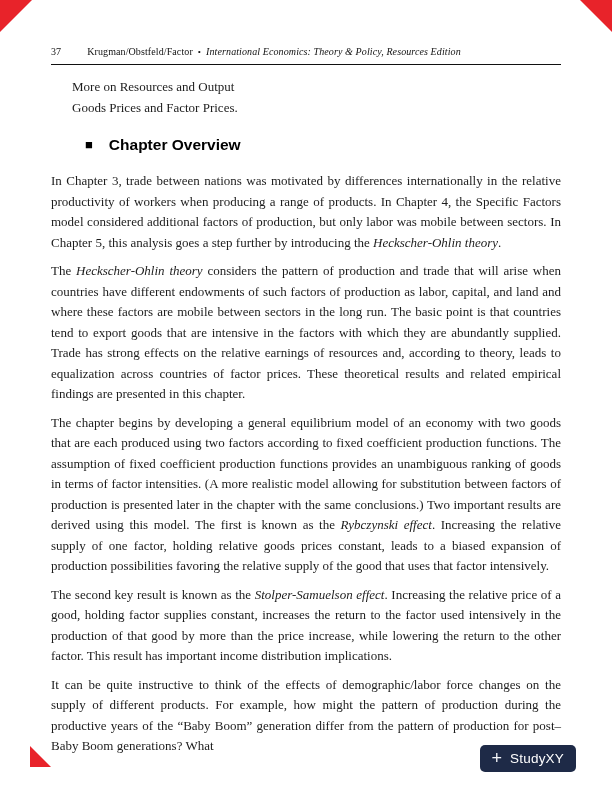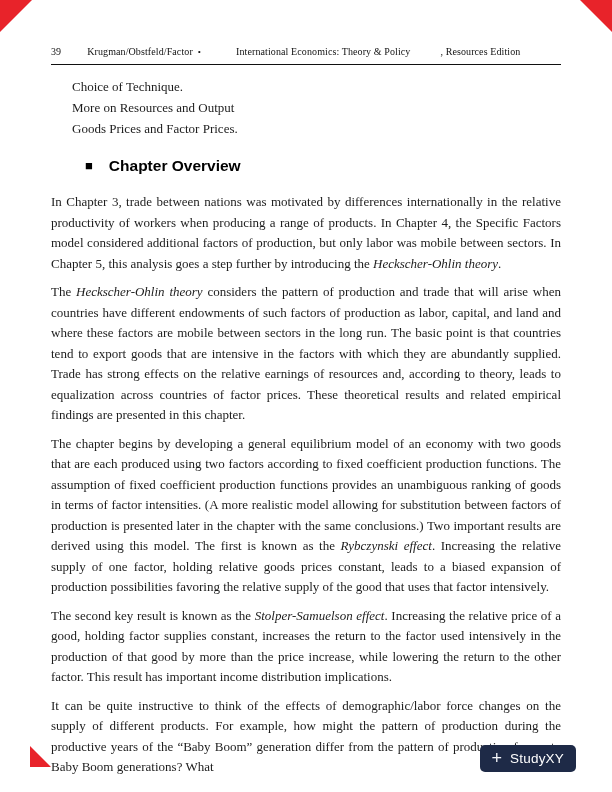--- a/index.html
+++ b/index.html
@@ -72,7 +72,7 @@
   <div class="corner bl"></div>
 
   <div class="hdr">
-    <span class="pgnum">39</span><span>Krugman/Obstfeld/Factor</span><span class="sep">•</span><span class="ital">International Economics: Theory &amp; Policy</span><span class="ital">, Resources Edition</span>
+    <span class="pgnum">37</span><span>Krugman/Obstfeld/Factor</span><span class="sep">•</span><span class="ital">International Economics: Theory &amp; Policy</span><span class="ital">, Resources Edition</span>
   </div>
   <div class="rule"></div>
 

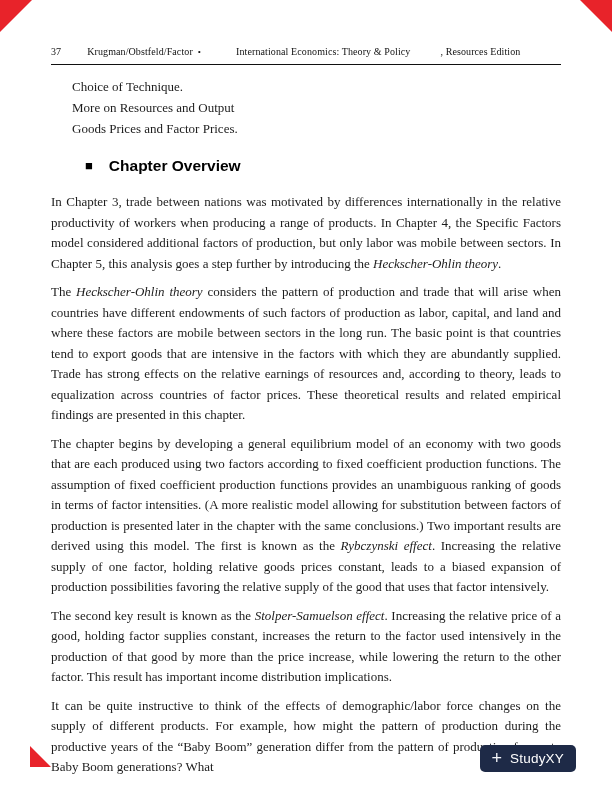--- a/index.html
+++ b/index.html
@@ -26,7 +26,7 @@
   }
   .hdr .pgnum{display:inline-block;margin-right:26px;}
   .hdr .sep{margin:0 5px;font-size:9px;}
-  .hdr .ital{margin-left:30px;}
+  .hdr .ital{font-style:italic;}
   .rule{
     position:absolute;top:64px;left:51px;right:51px;
     border-top:1.4px solid #111;

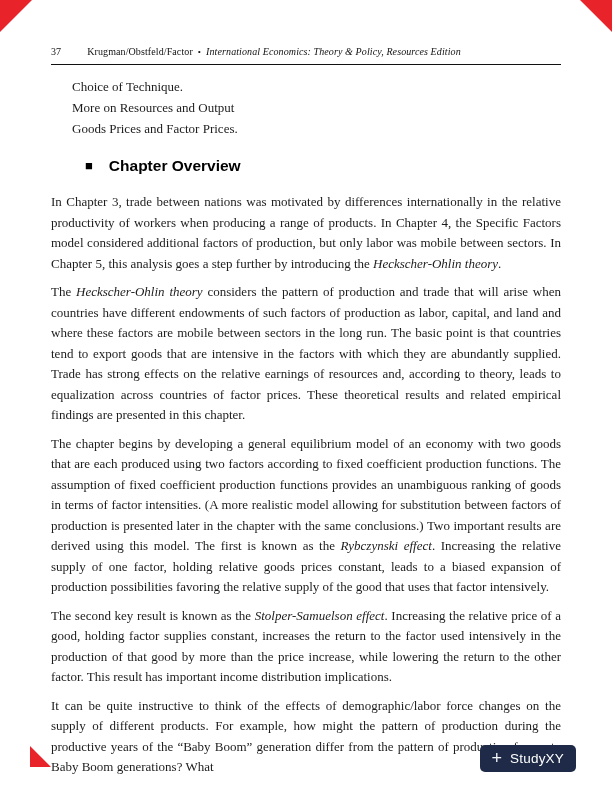--- a/index.html
+++ b/index.html
@@ -79,7 +79,6 @@
   <div class="main">
 
     <div class="outline">
-      <div class="item">Choice of Technique.</div>
       <div class="item">More on Resources and Output</div>
       <div class="item">Goods Prices and Factor Prices.</div>
     </div>

